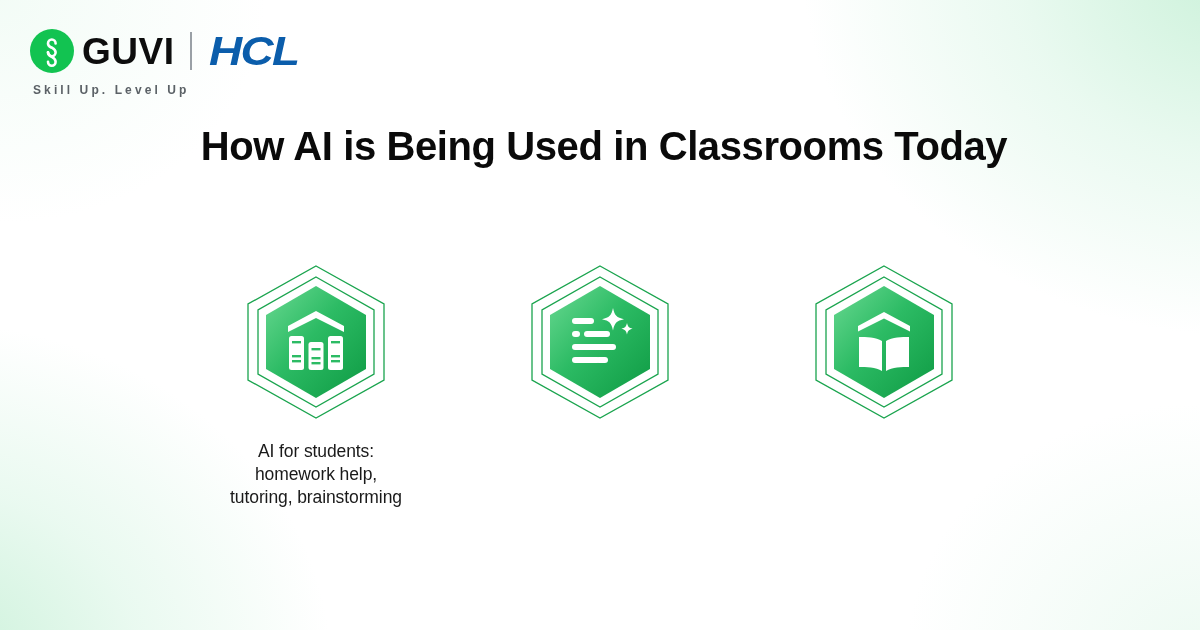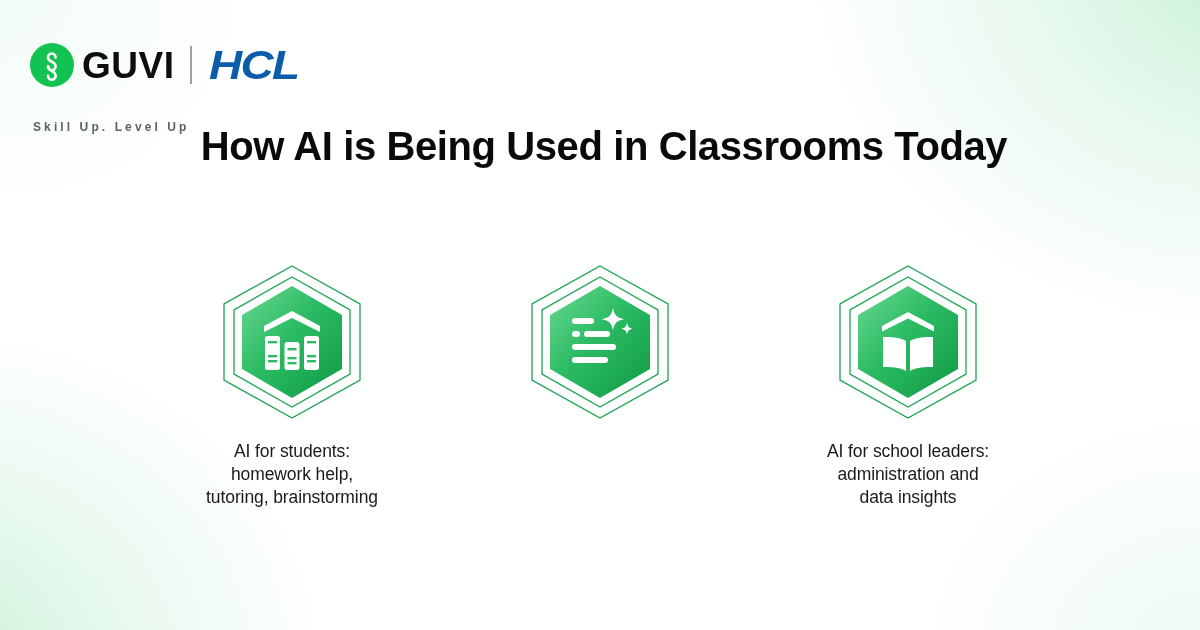--- a/index.html
+++ b/index.html
@@ -35,11 +35,10 @@
   #logo-bar {
     position: absolute;
     left: 30px;
-    top: 42px;
+    top: 28px;
     display: flex;
     flex-direction: column;
     align-items: flex-start;
-    gap: 23px;
   }
 
   #logo-row {

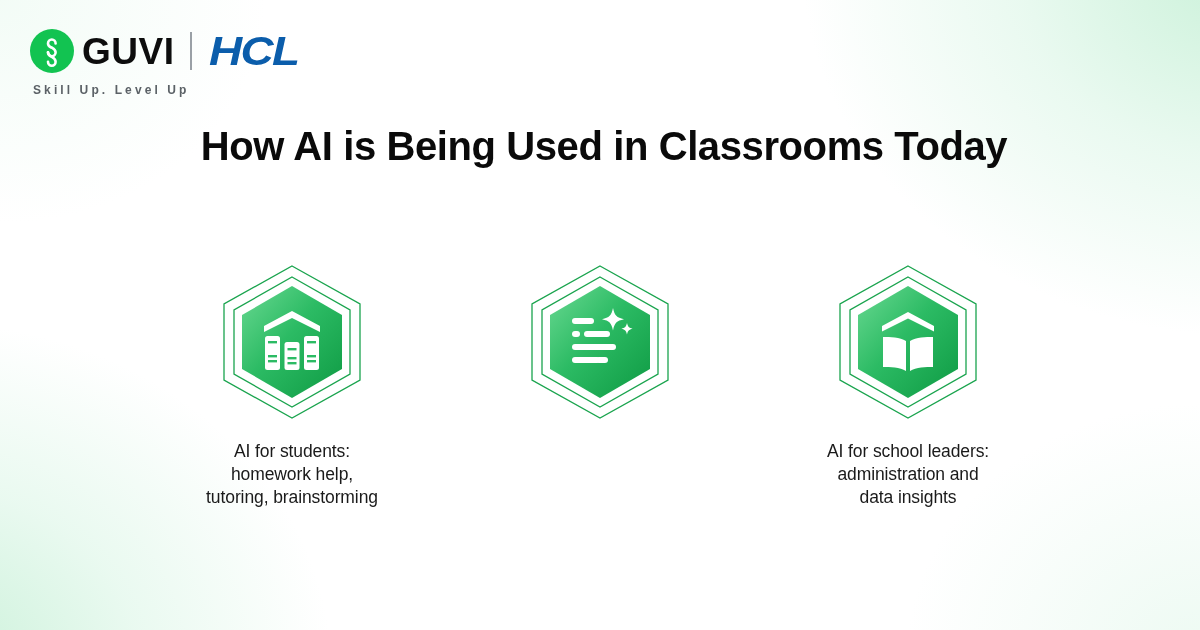--- a/index.html
+++ b/index.html
@@ -117,7 +117,7 @@
     display: flex;
     justify-content: center;
     align-items: flex-start;
-    gap: 40px;
+    gap: 16px;
     padding: 0 140px;
   }
 

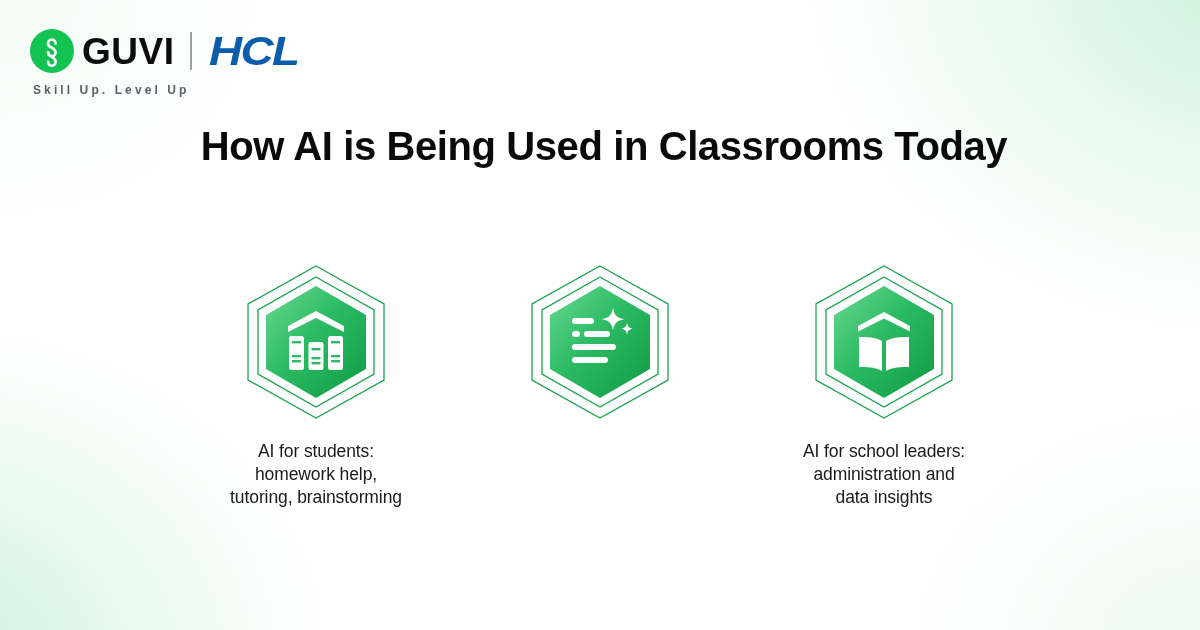--- a/index.html
+++ b/index.html
@@ -262,9 +262,6 @@
           </g>
         </svg>
       </div>
-      <div class="card-caption">AI for school leaders:
-administration and
-data insights</div>
     </div>
 
   </div>

